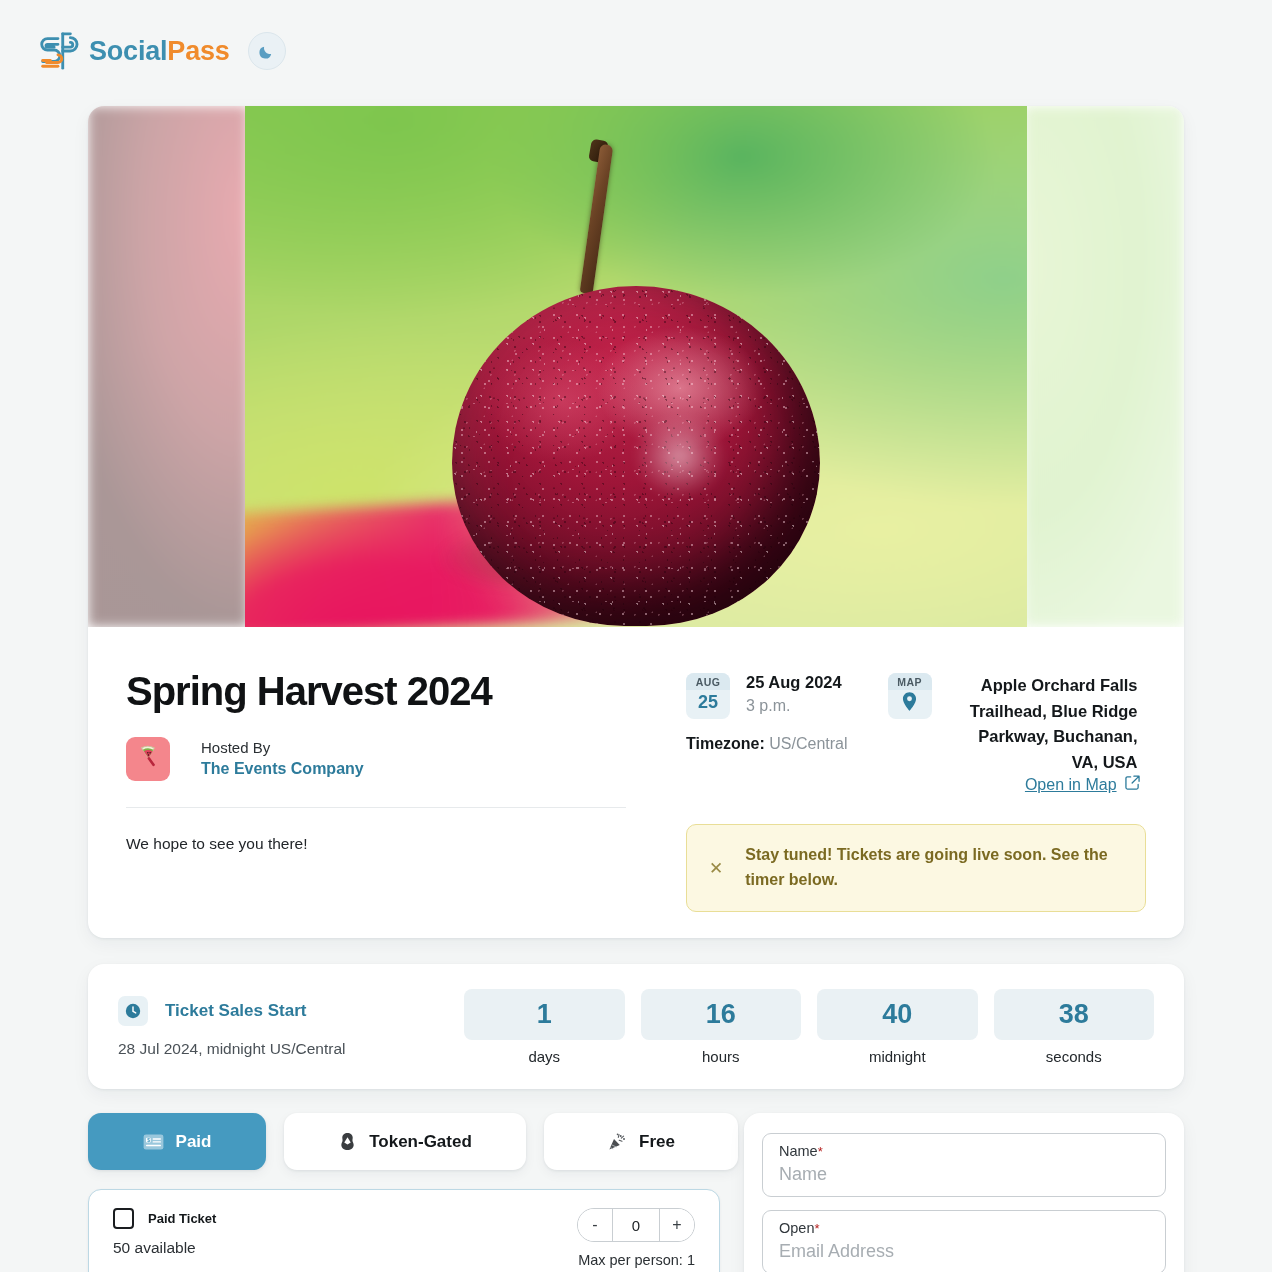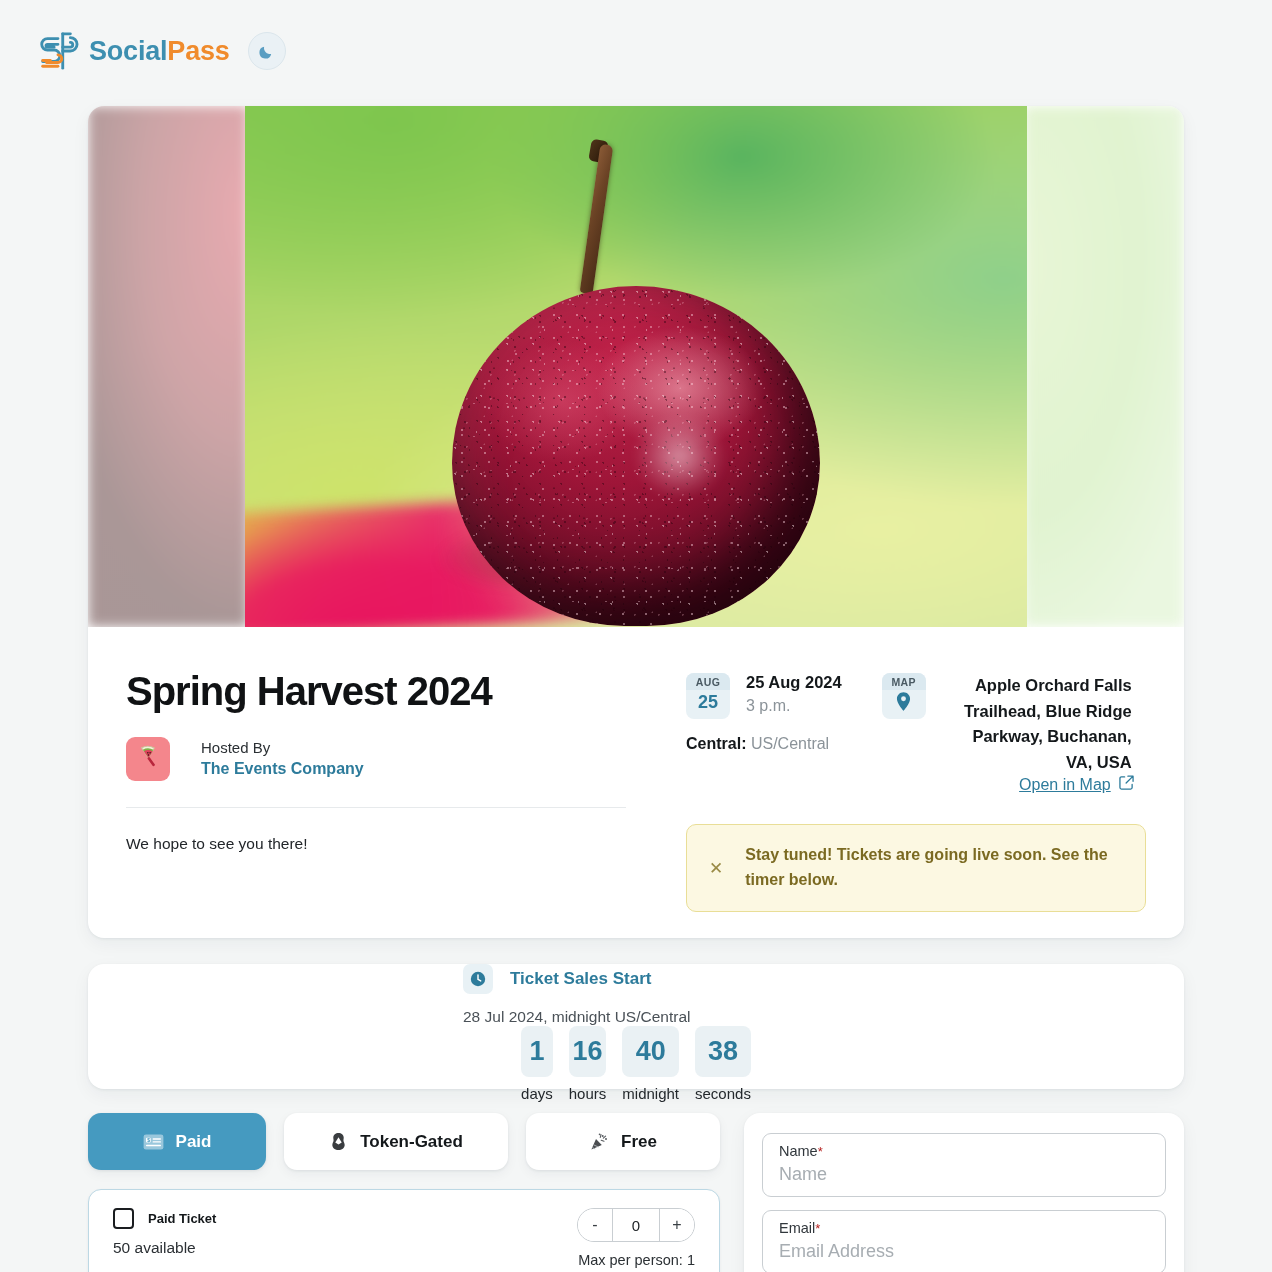--- a/index.html
+++ b/index.html
@@ -392,7 +392,7 @@
               </div>
             </div>
             <div class="tz">
-              <b>Central:</b>
+              <b>Timezone:</b>
               <span>US/Central</span>
             </div>
           </div>

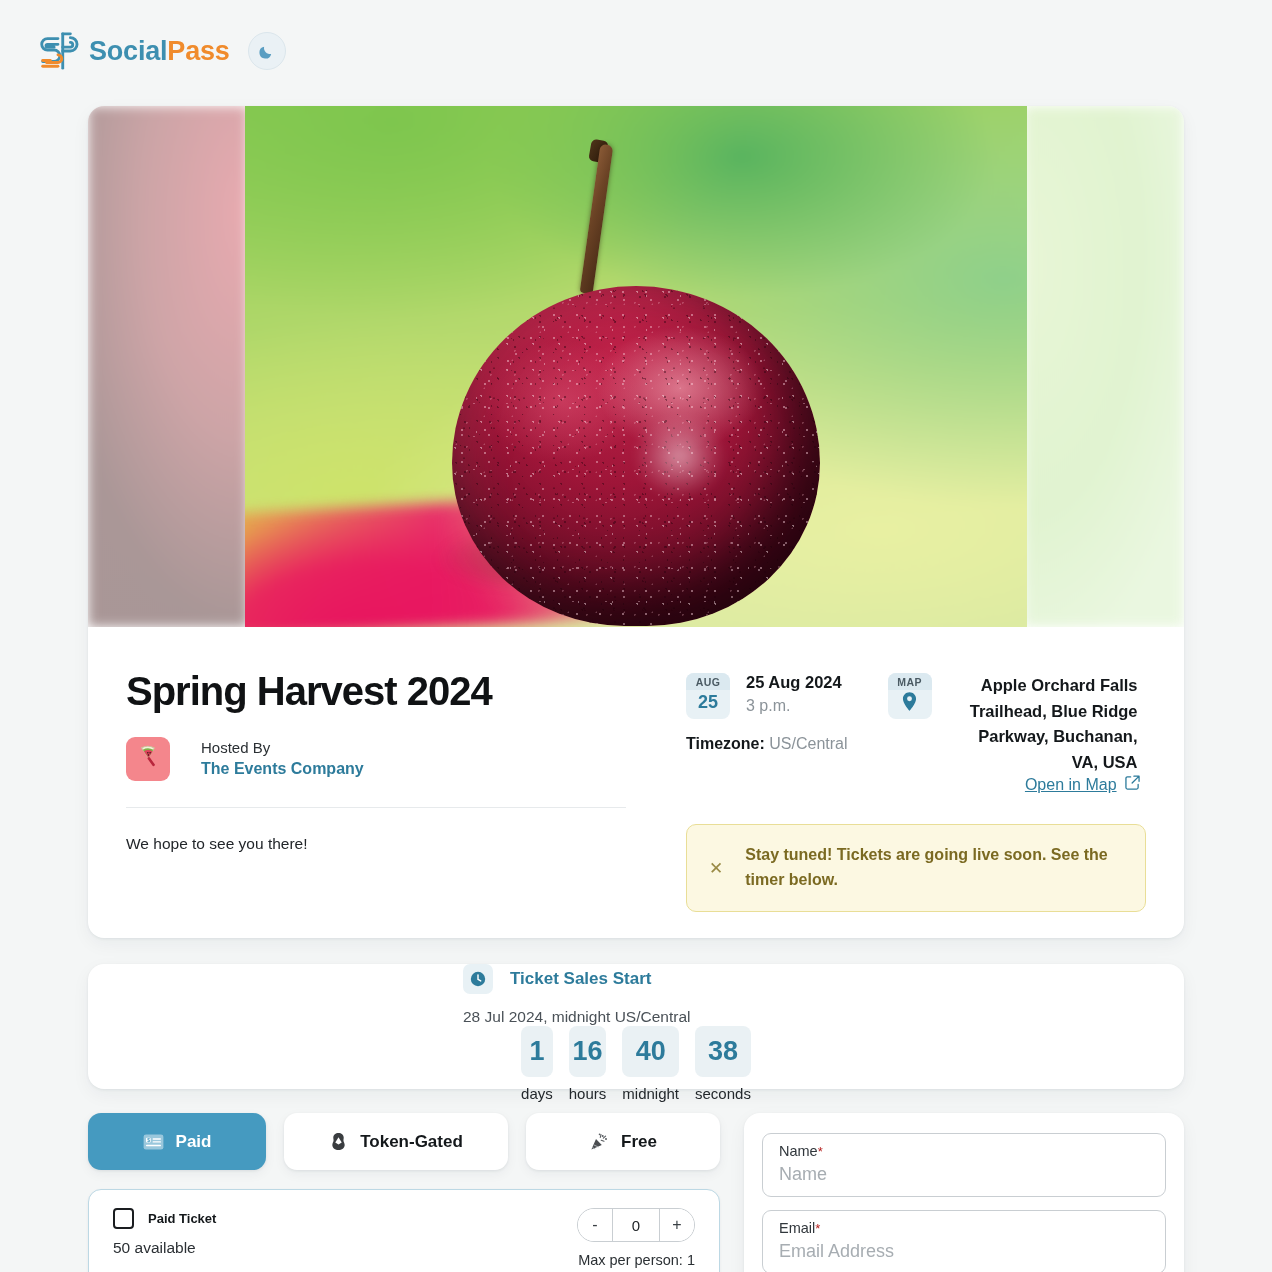--- a/index.html
+++ b/index.html
@@ -212,7 +212,7 @@
   .countdown-card {
     position: absolute; left: 88px; top: 964px;
     width: 1096px; height: 125px;
-    display: flex; align-items: center; padding: 0 30px; flex-direction: column;
+    display: flex; align-items: center; padding: 0 30px;
   }
   .cd-left { width: 346px; }
   .cd-title-row { display: flex; align-items: center; gap: 17px; }

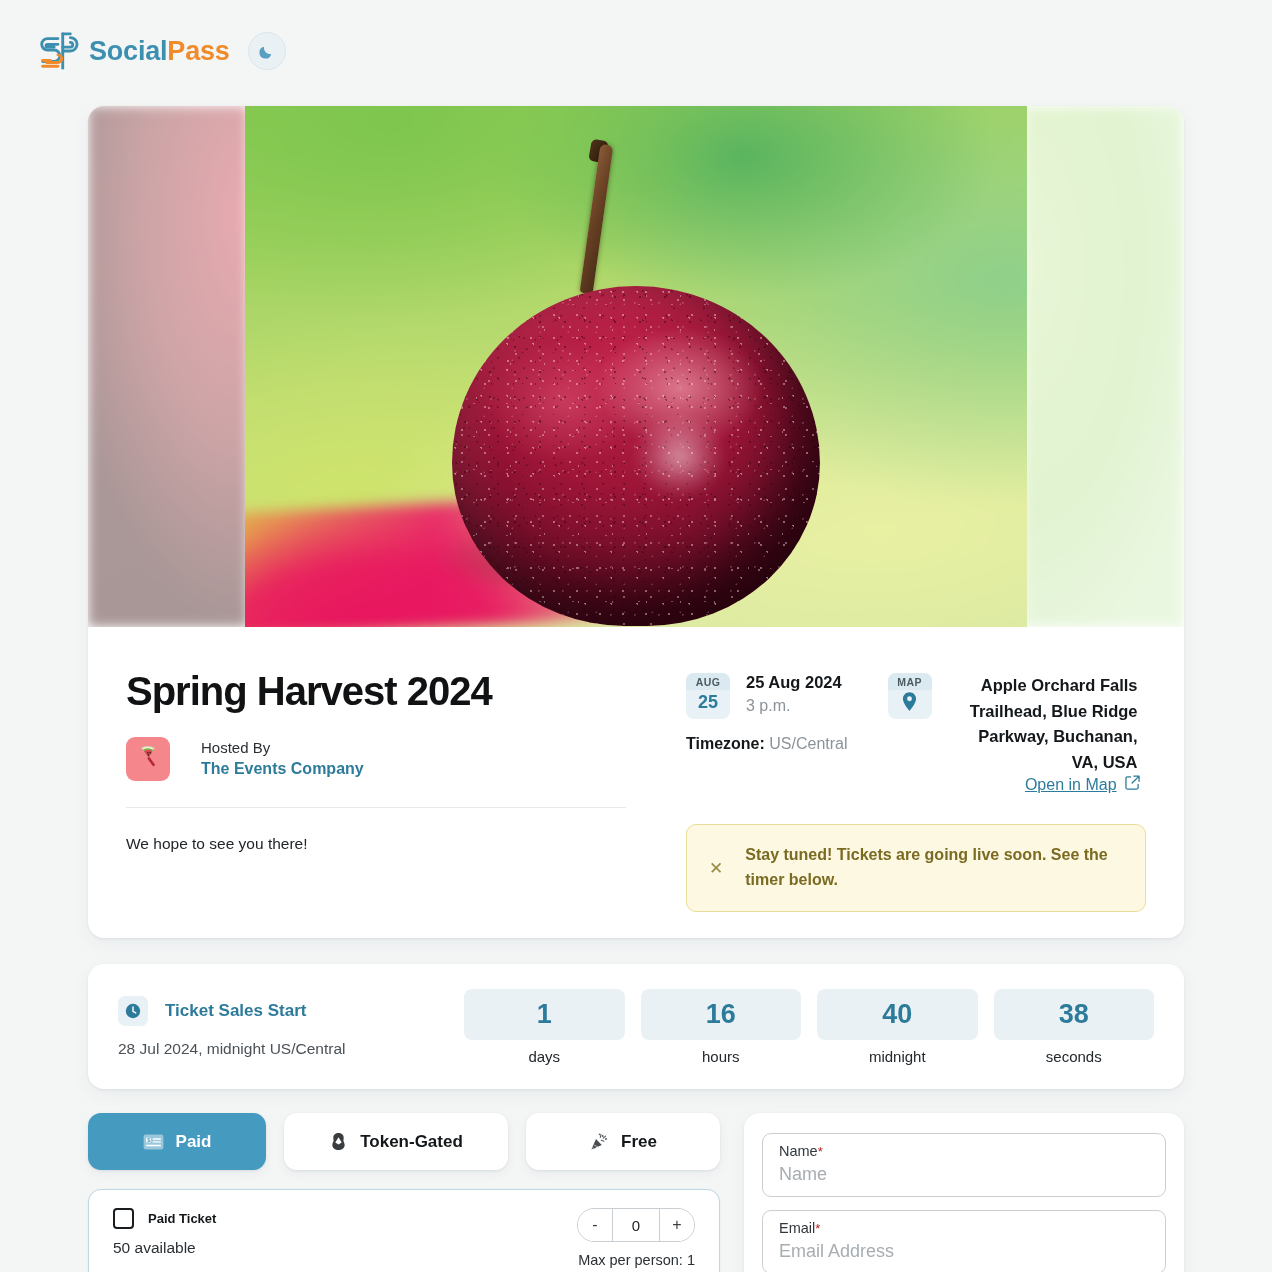--- a/index.html
+++ b/index.html
@@ -239,7 +239,7 @@
     box-shadow: 0 1px 3px rgba(20,40,50,.08), 0 4px 12px rgba(20,40,50,.05);
   }
   .tab.paid   { width: 178px; background: #459ac0; color: #ffffff; }
-  .tab.token  { width: 224px; }
+  .tab.token  { width: 242px; }
   .tab.free   { width: 194px; }
   .tab-ico { display: flex; align-items: center; }
 

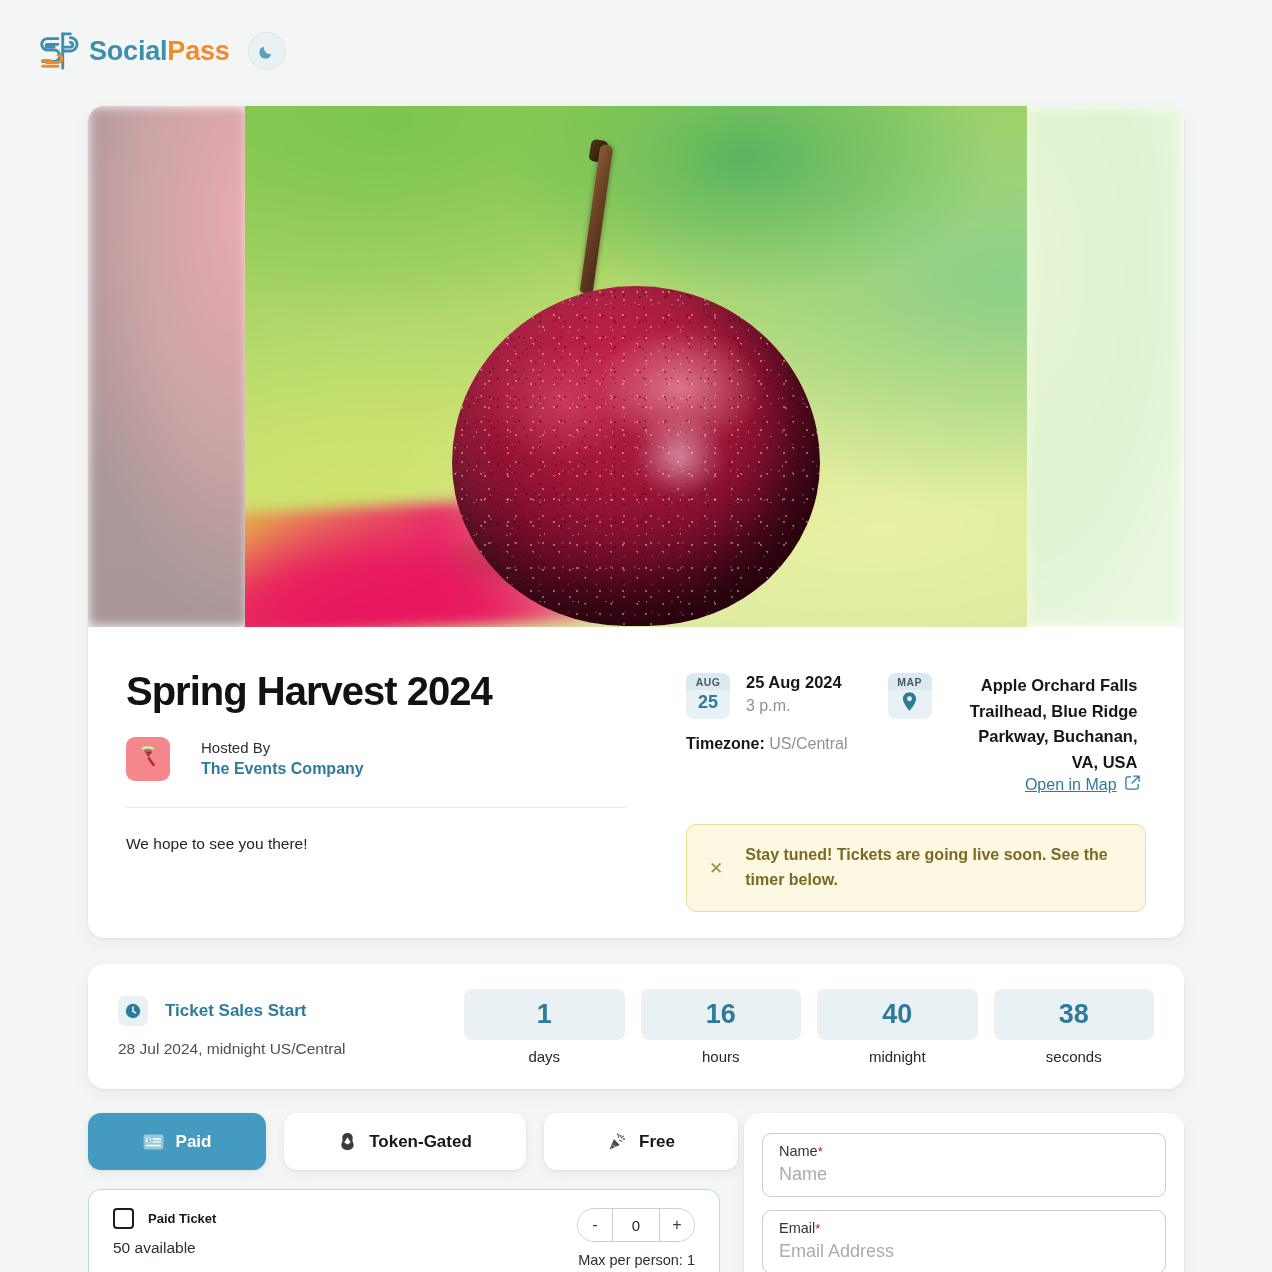--- a/index.html
+++ b/index.html
@@ -530,7 +530,7 @@
     </div>
     <div class="field">
       <div class="field-label">
-        <span>Email</span><span class="req">*</span>
+        <span>Open</span><span class="req">*</span>
       </div>
       <input type="text" placeholder="Email Address" style="">
     </div>

